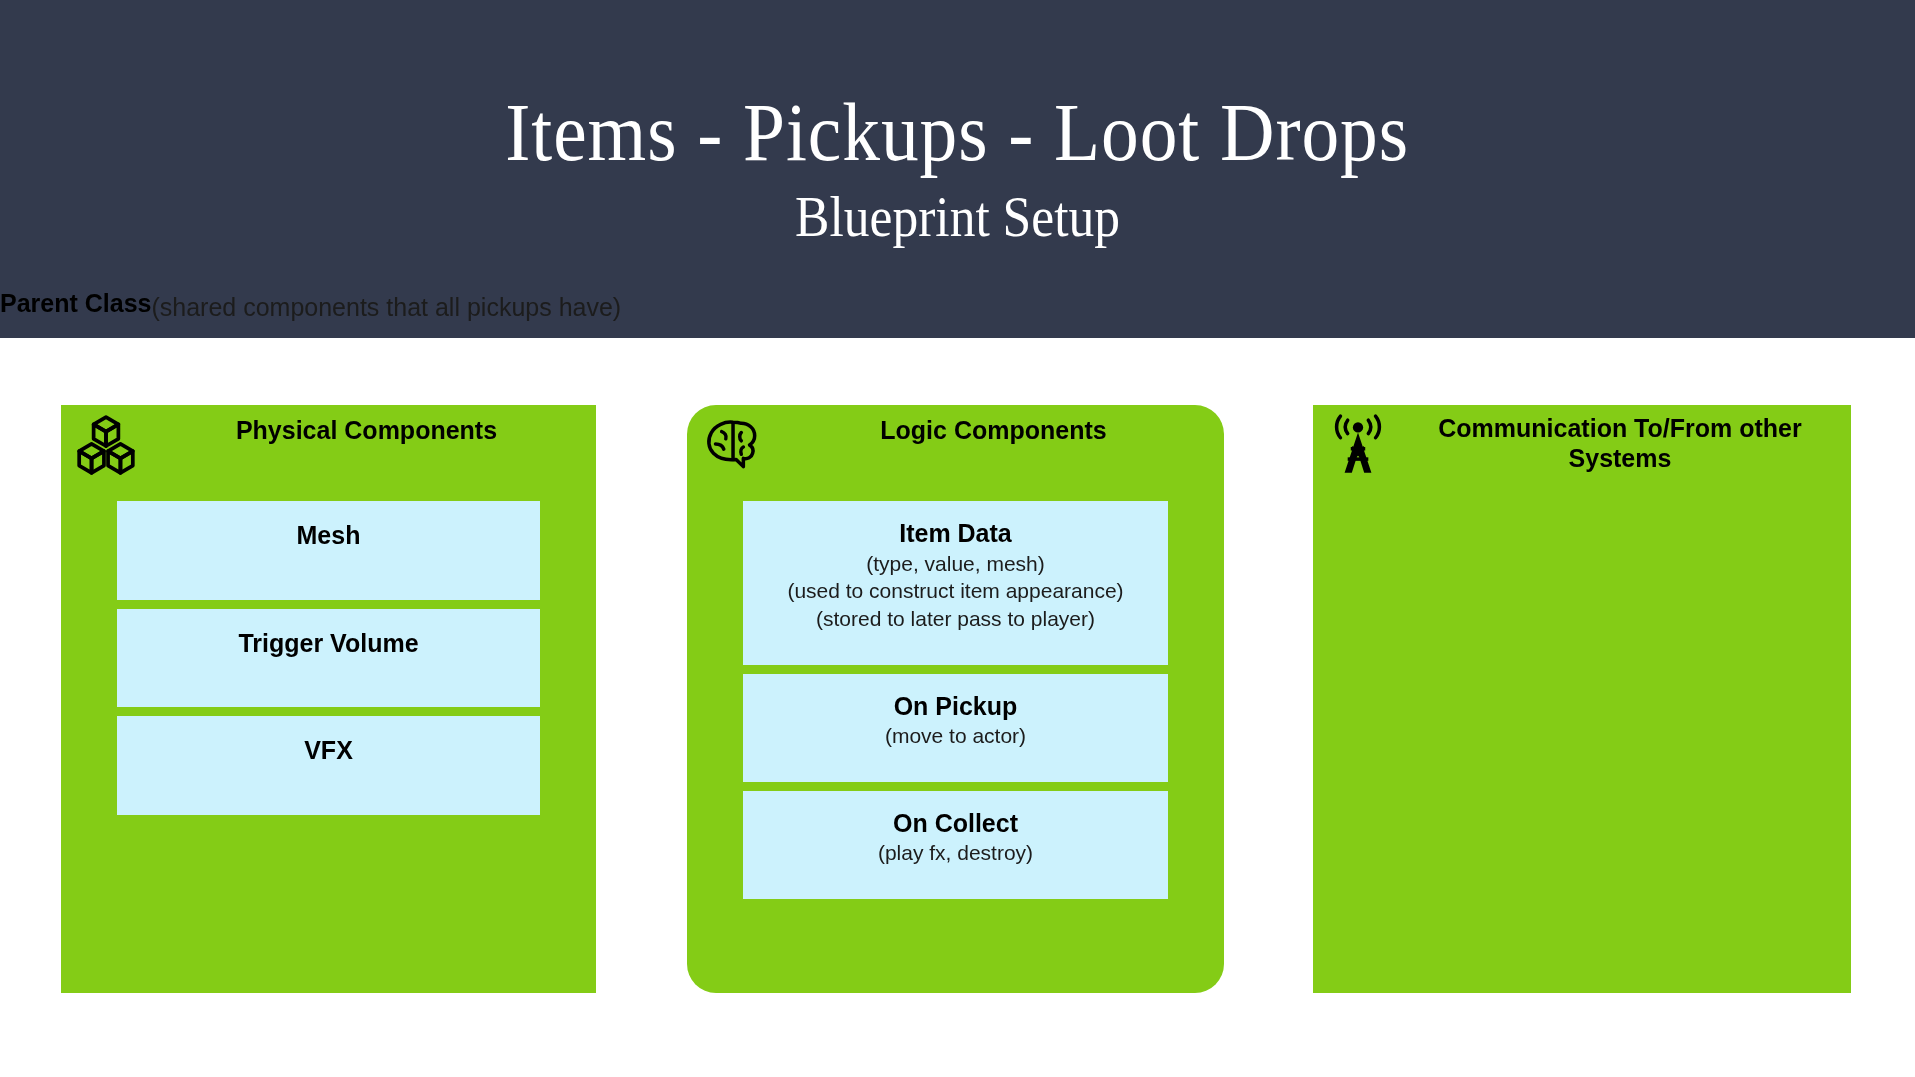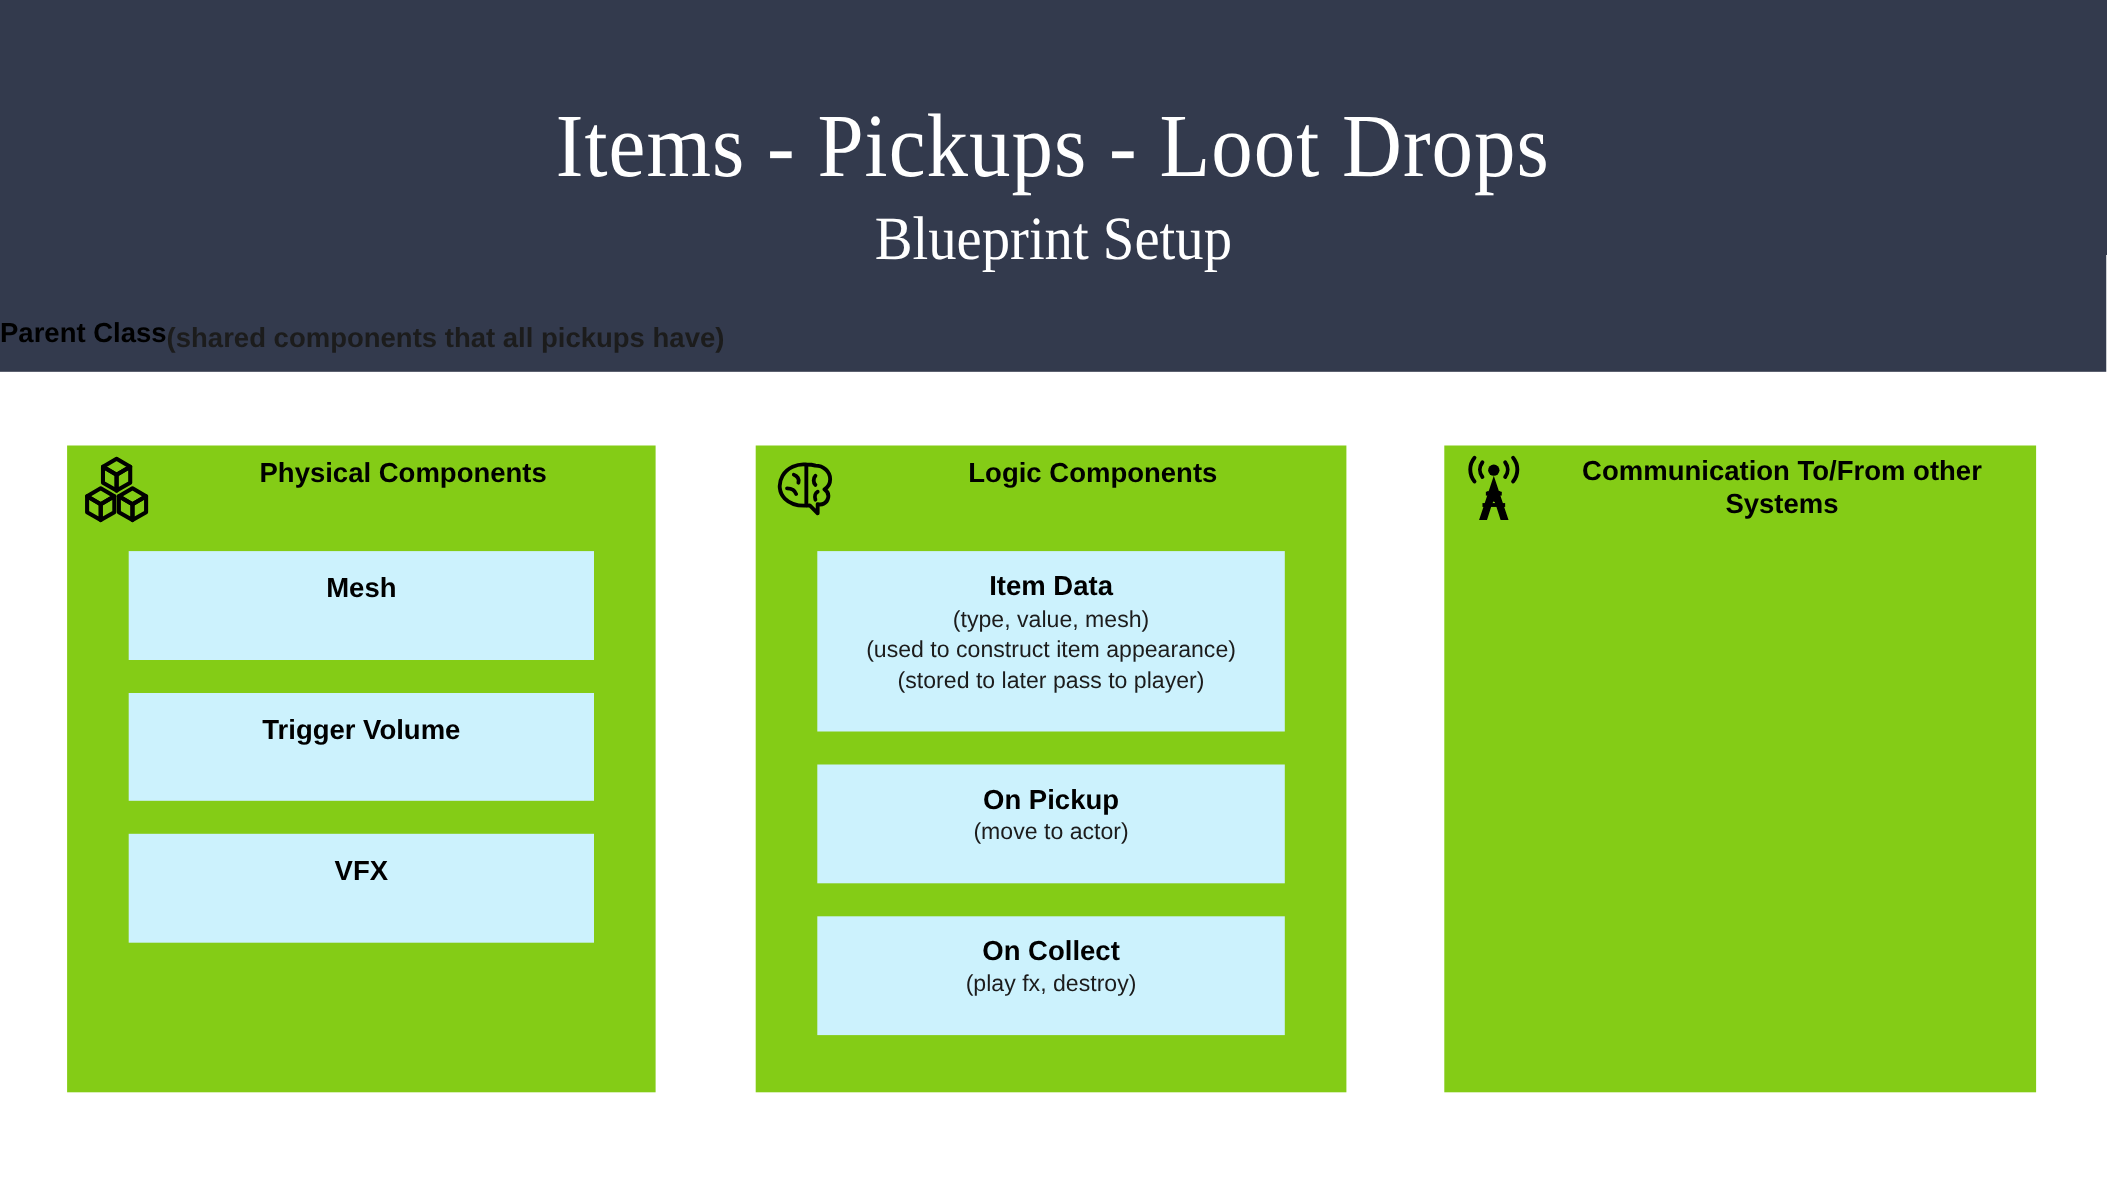--- a/index.html
+++ b/index.html
@@ -33,7 +33,7 @@
     font-size:25px;font-weight:bold;color:#000000;line-height:1.25;
   }
   .parent-sub{
-    font-size:25px;font-weight:bold;color:#1c1c1c;line-height:1.3;margin-top:8px;
+    font-size:25px;font-weight:normal;color:#1c1c1c;line-height:1.3;margin-top:8px;
   }
   
   .panels{

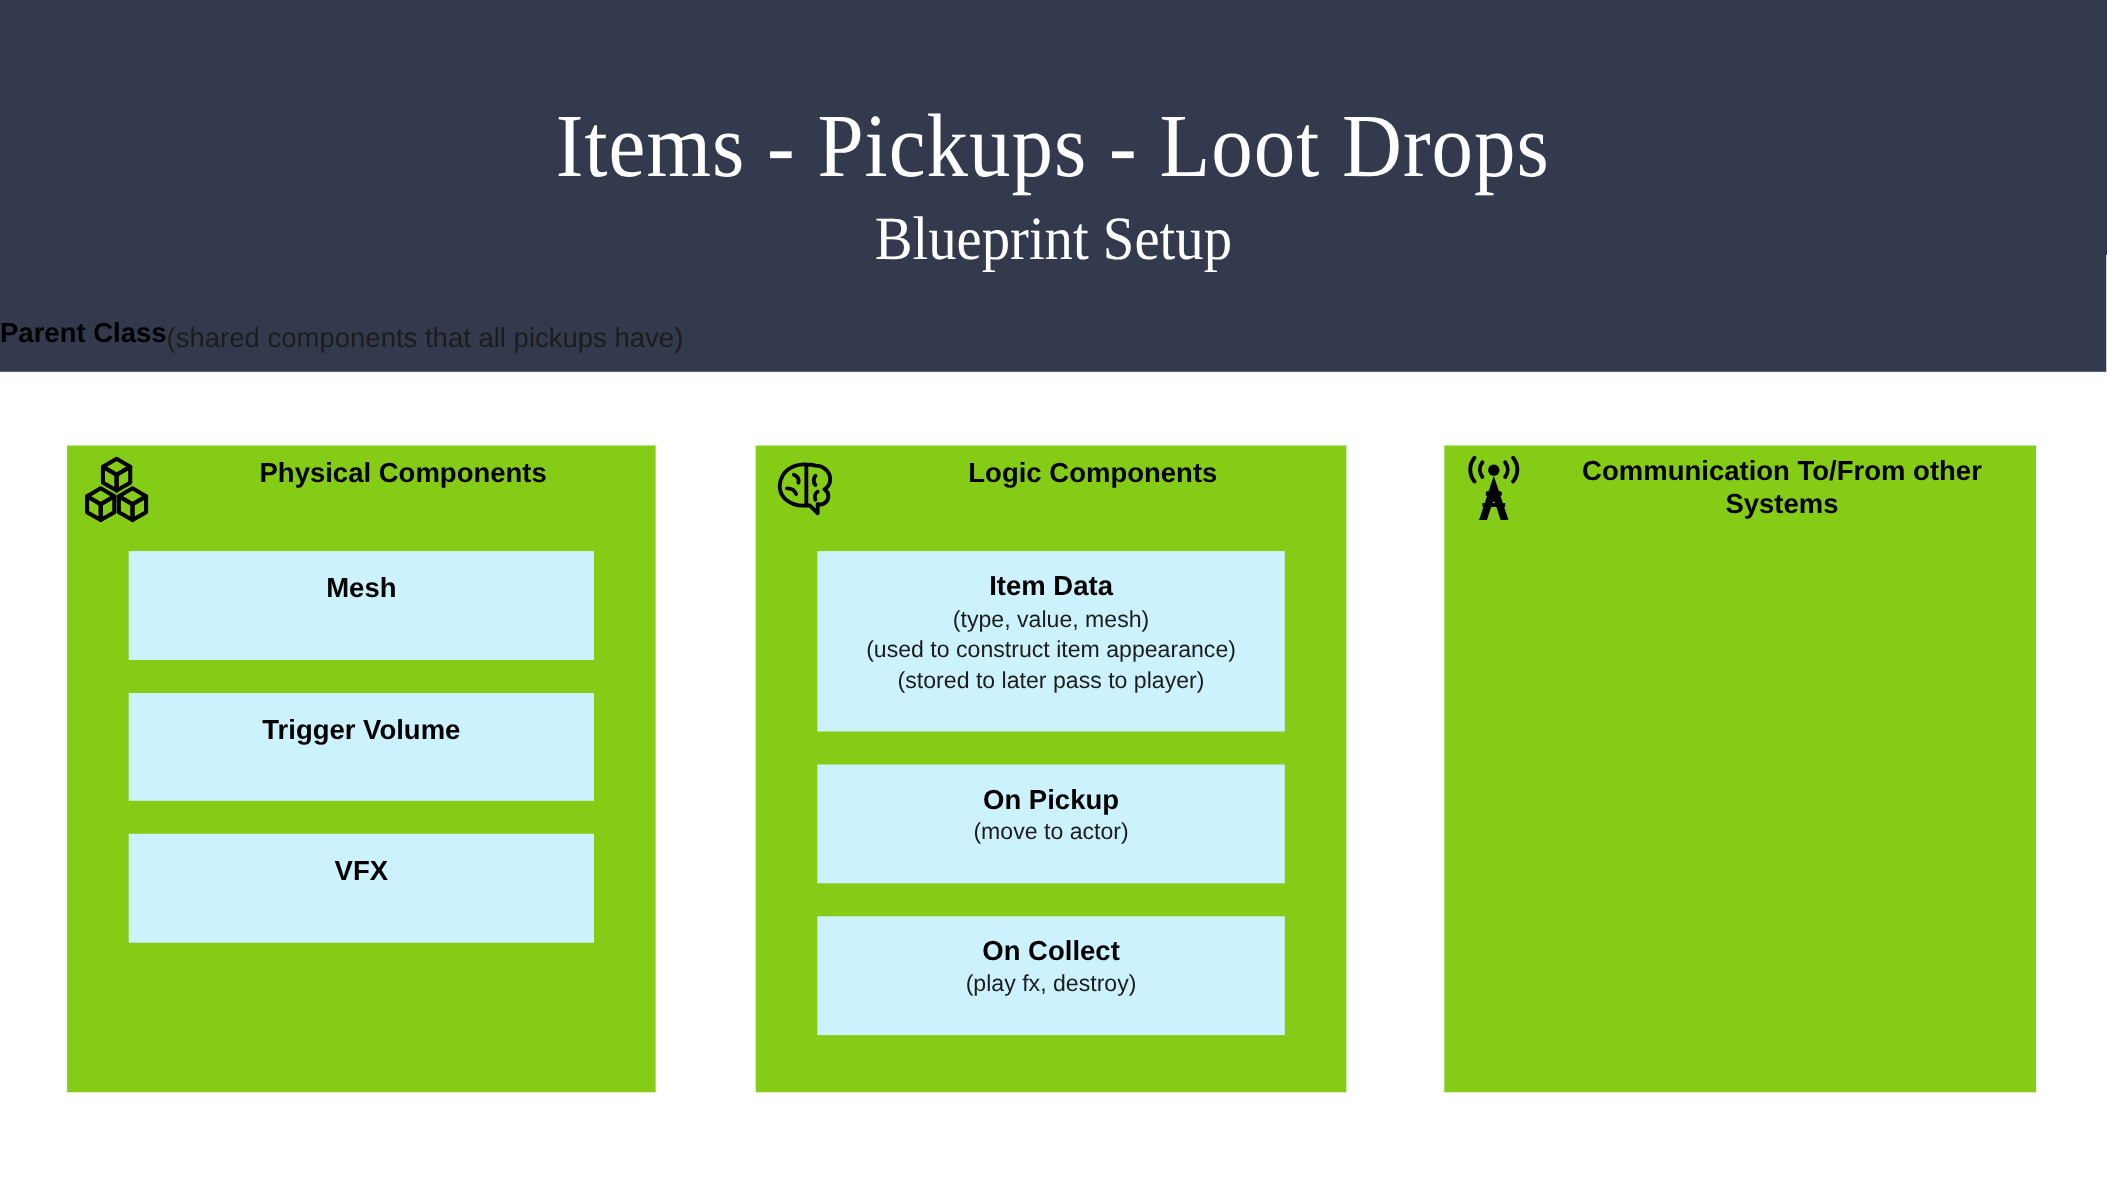--- a/index.html
+++ b/index.html
@@ -43,7 +43,7 @@
     position:absolute;top:0;height:588px;background:#84cc16;
   }
   #panel-0{left:0px;width:535px;}
-  #panel-1{left:626px;width:537px;}
+  #panel-1{left:626px;width:537px;border-radius:29px;}
   #panel-2{left:1252px;width:538px;}
 
   .panel-head{

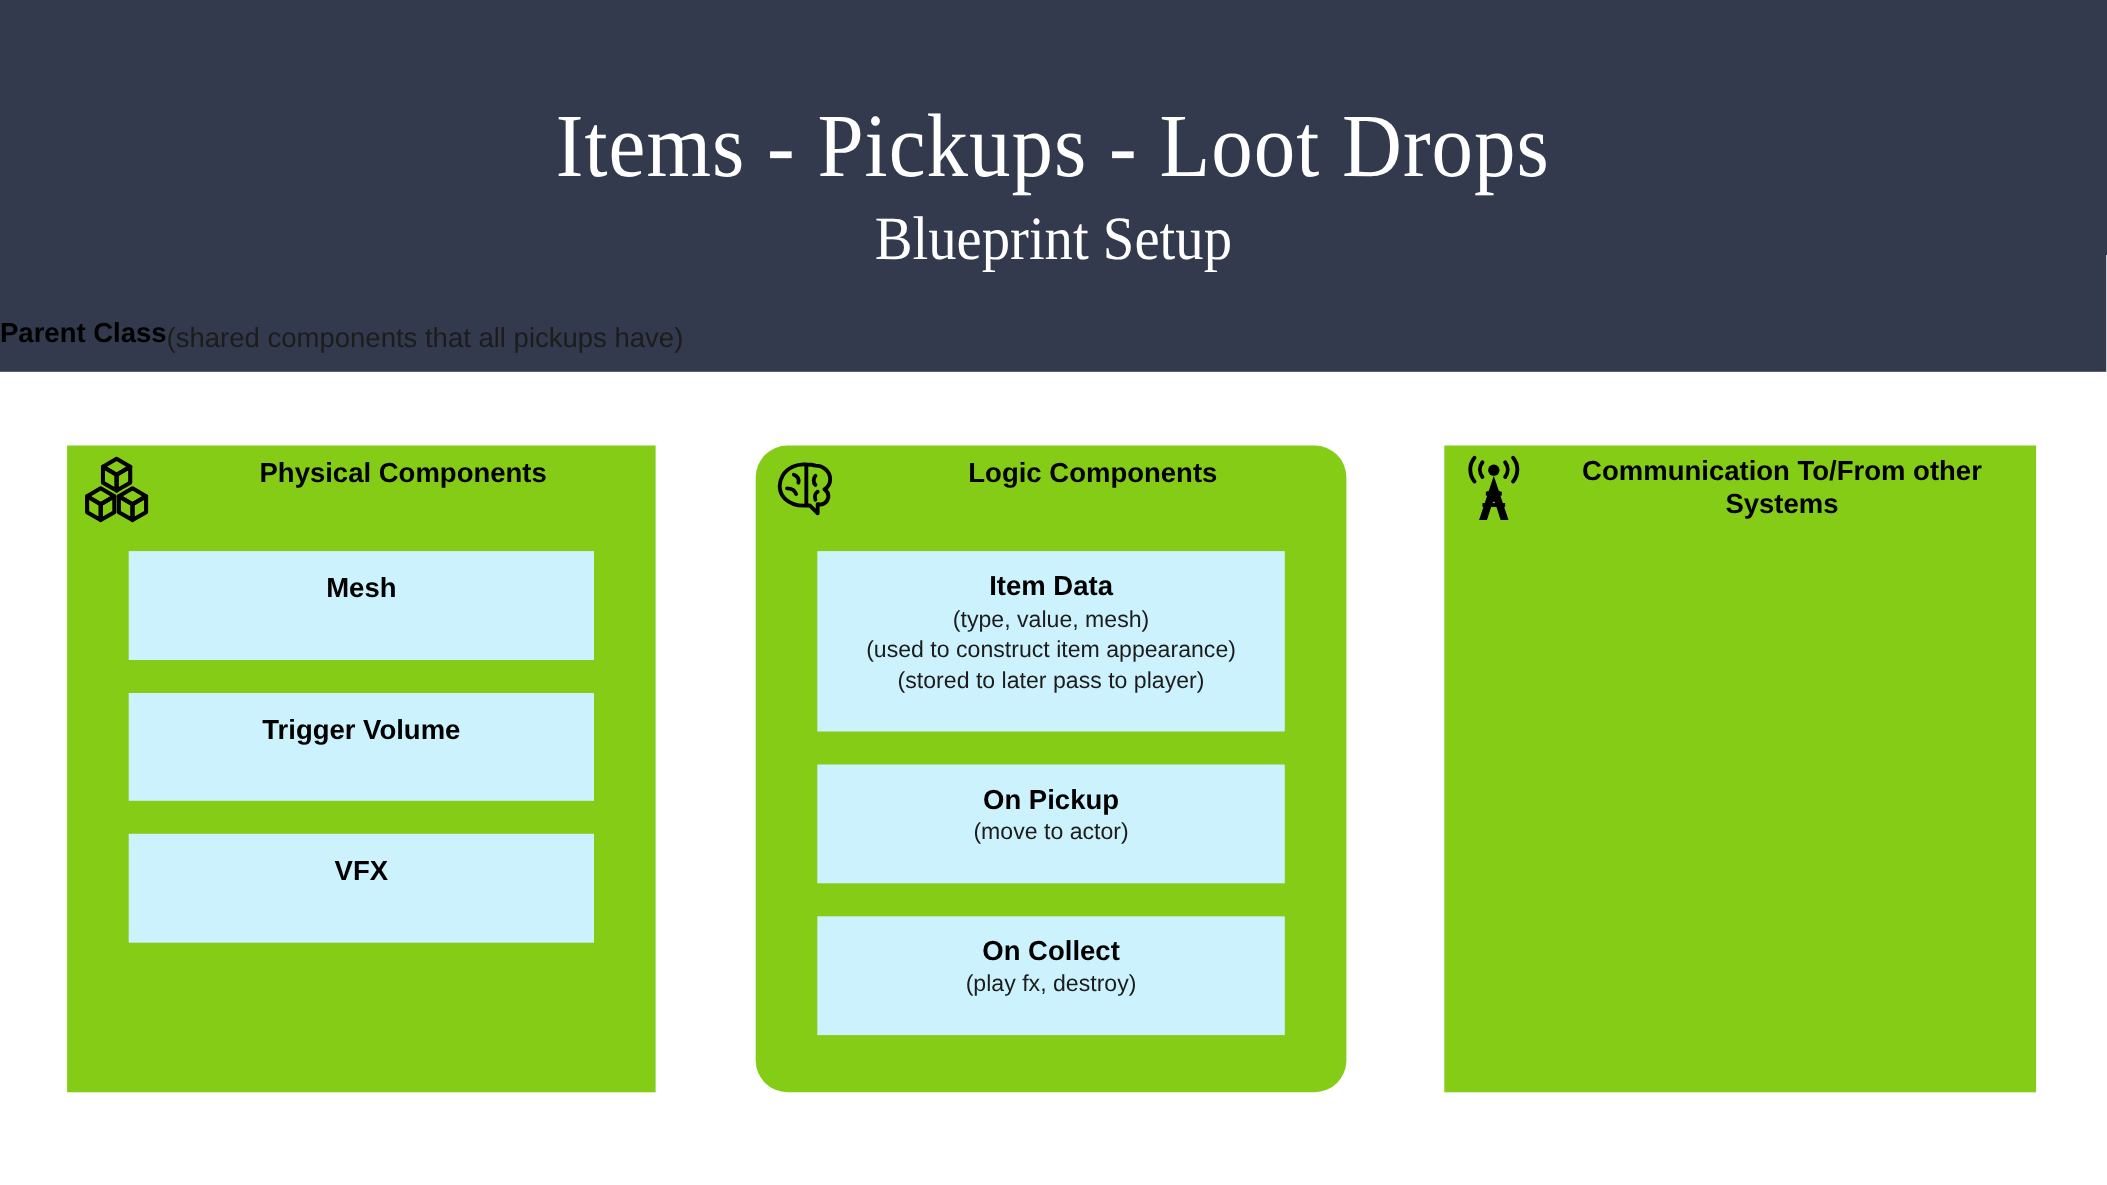--- a/index.html
+++ b/index.html
@@ -62,7 +62,7 @@
 
   .cards{position:absolute;left:56px;right:56px;top:96px;}
   .card{
-    background:#ccf2fd;margin-bottom:30px;
+    background:#ccf2fd;margin-bottom:9px;
     padding-top:16px;padding-bottom:14px;
     text-align:center;
   }

